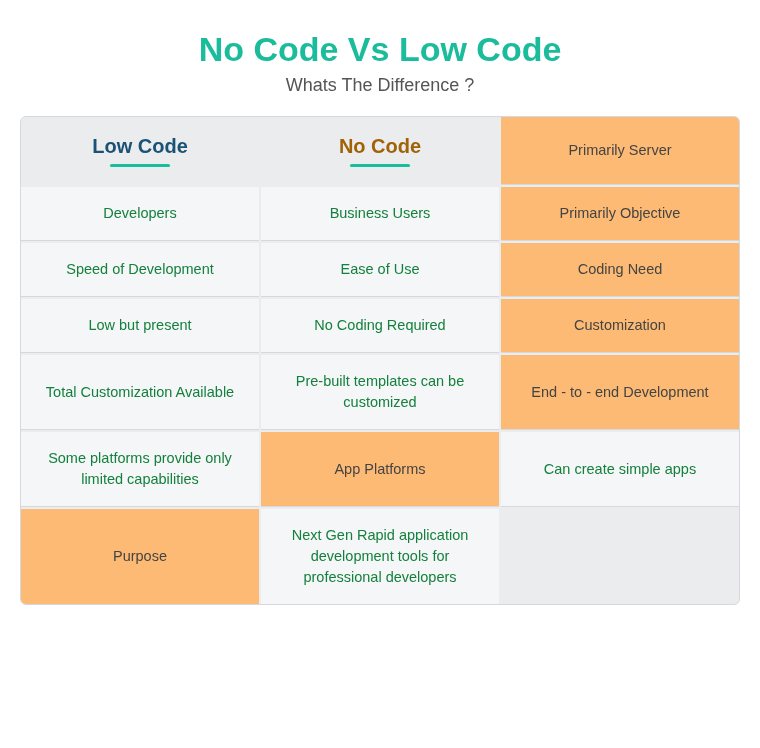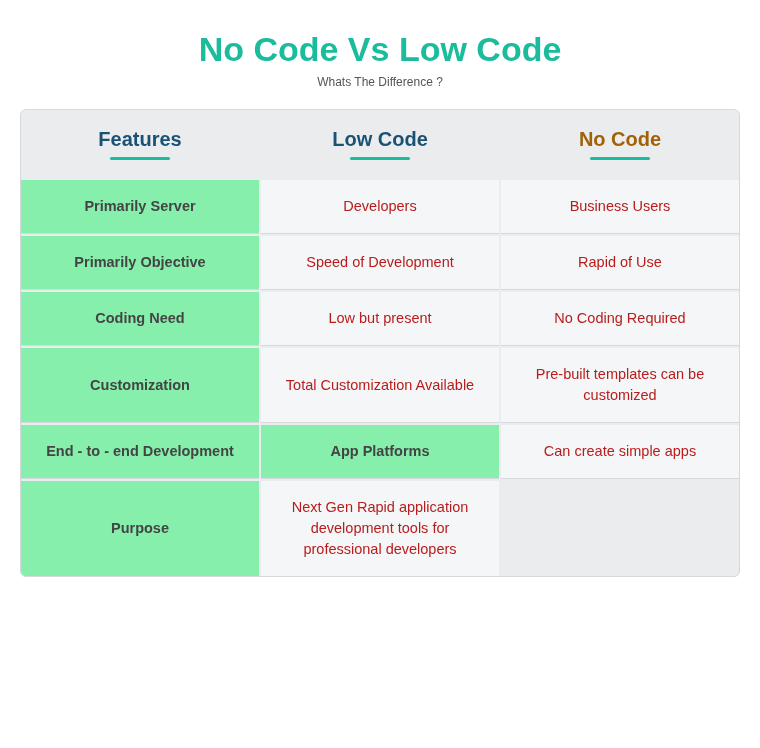--- a/index.html
+++ b/index.html
@@ -27,7 +27,7 @@
       color: #1abc9c;
     }
     .subtitle {
-      font-size: 12px;
+      font-size: 18px;
       color: #555;
       font-weight: 400;
     }

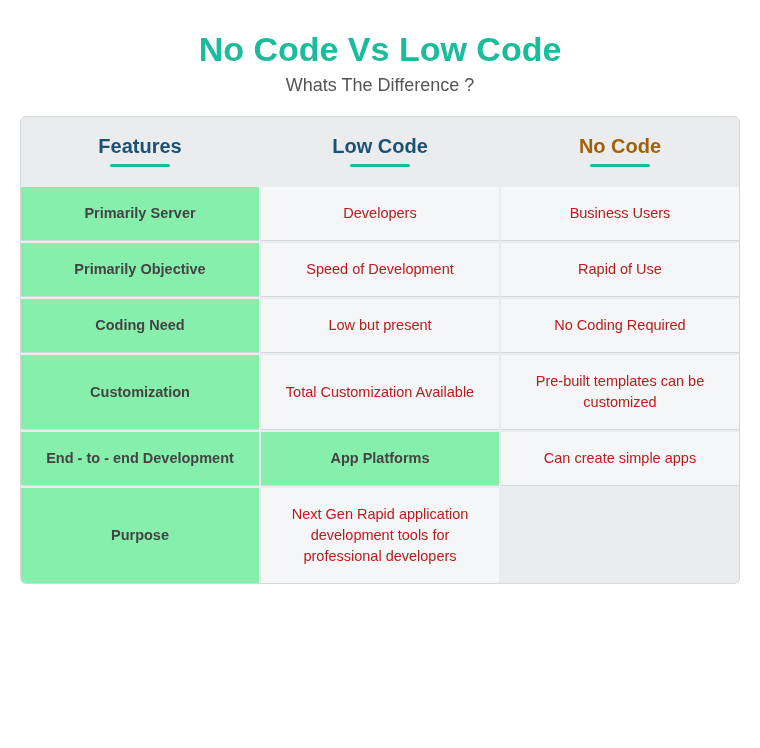--- a/index.html
+++ b/index.html
@@ -93,10 +93,6 @@
 
 <div class="table-container">
 
-  <div class="col-header">
-    <span>Features</span>
-    <div class="header-underline"></div>
-  </div>
   <div class="col-header lowcode-header">
     <span>Low Code</span>
     <div class="header-underline"></div>

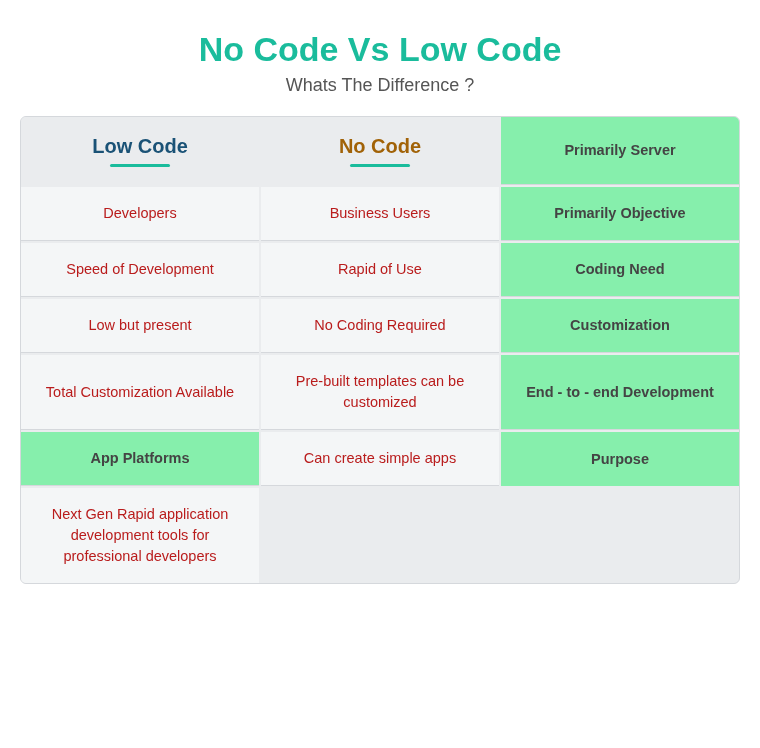--- a/index.html
+++ b/index.html
@@ -76,9 +76,9 @@
       line-height: 1.45;
     }
     .cell.features-col {
-      font-weight: 700;
+      font-weight: 400;
       color: #444;
-      background: #86efac;
+      background: #fdba74;
     }
   </style>
 </head>

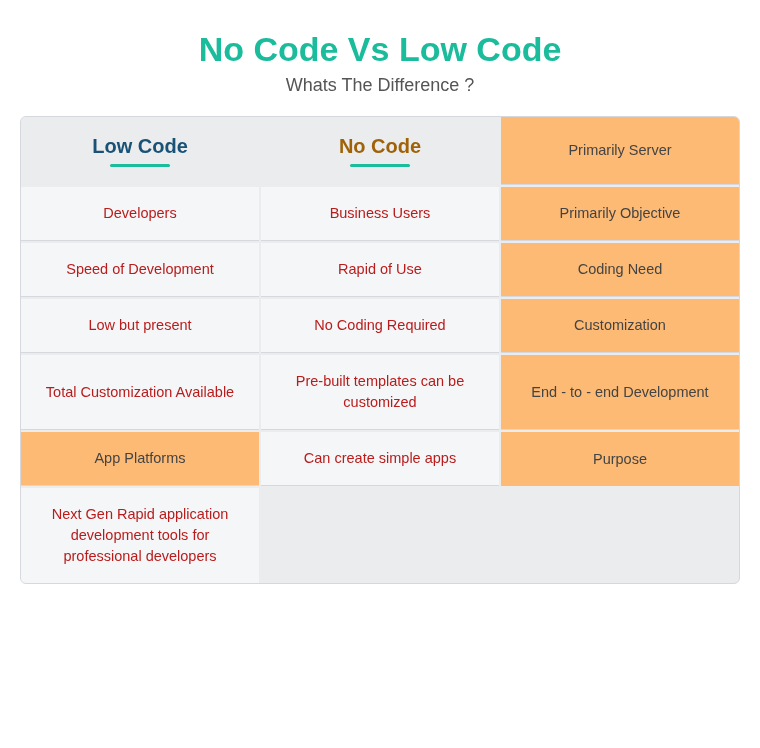--- a/index.html
+++ b/index.html
@@ -68,7 +68,7 @@
       padding: 16px 14px;
       text-align: center;
       font-size: 14.5px;
-      color: #b91c1c;
+      color: #15803d;
       border-bottom: 1px solid #d5d8dc;
       display: flex;
       align-items: center;

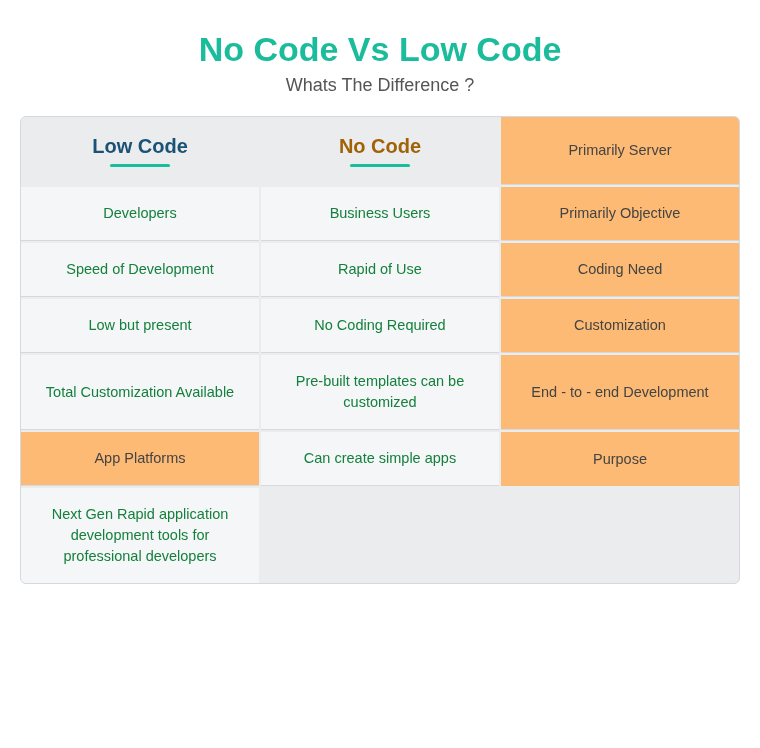--- a/index.html
+++ b/index.html
@@ -108,7 +108,7 @@
 
   <div class="cell features-col">Primarily Objective</div>
   <div class="cell">Speed of Development</div>
-  <div class="cell">Rapid of Use</div>
+  <div class="cell">Ease of Use</div>
 
   <div class="cell features-col">Coding Need</div>
   <div class="cell">Low but present</div>

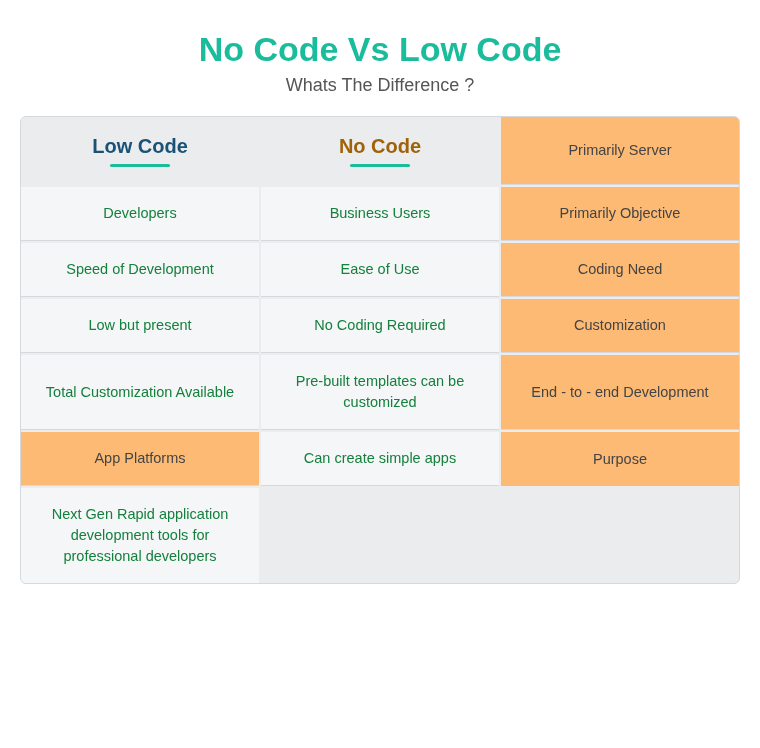--- a/index.html
+++ b/index.html
@@ -119,6 +119,7 @@
   <div class="cell">Pre-built templates can be customized</div>
 
   <div class="cell features-col">End - to - end Development</div>
+  <div class="cell">Some platforms provide only limited capabilities</div>
 
   <div class="cell features-col">App Platforms</div>
   <div class="cell">Can create simple apps</div>

